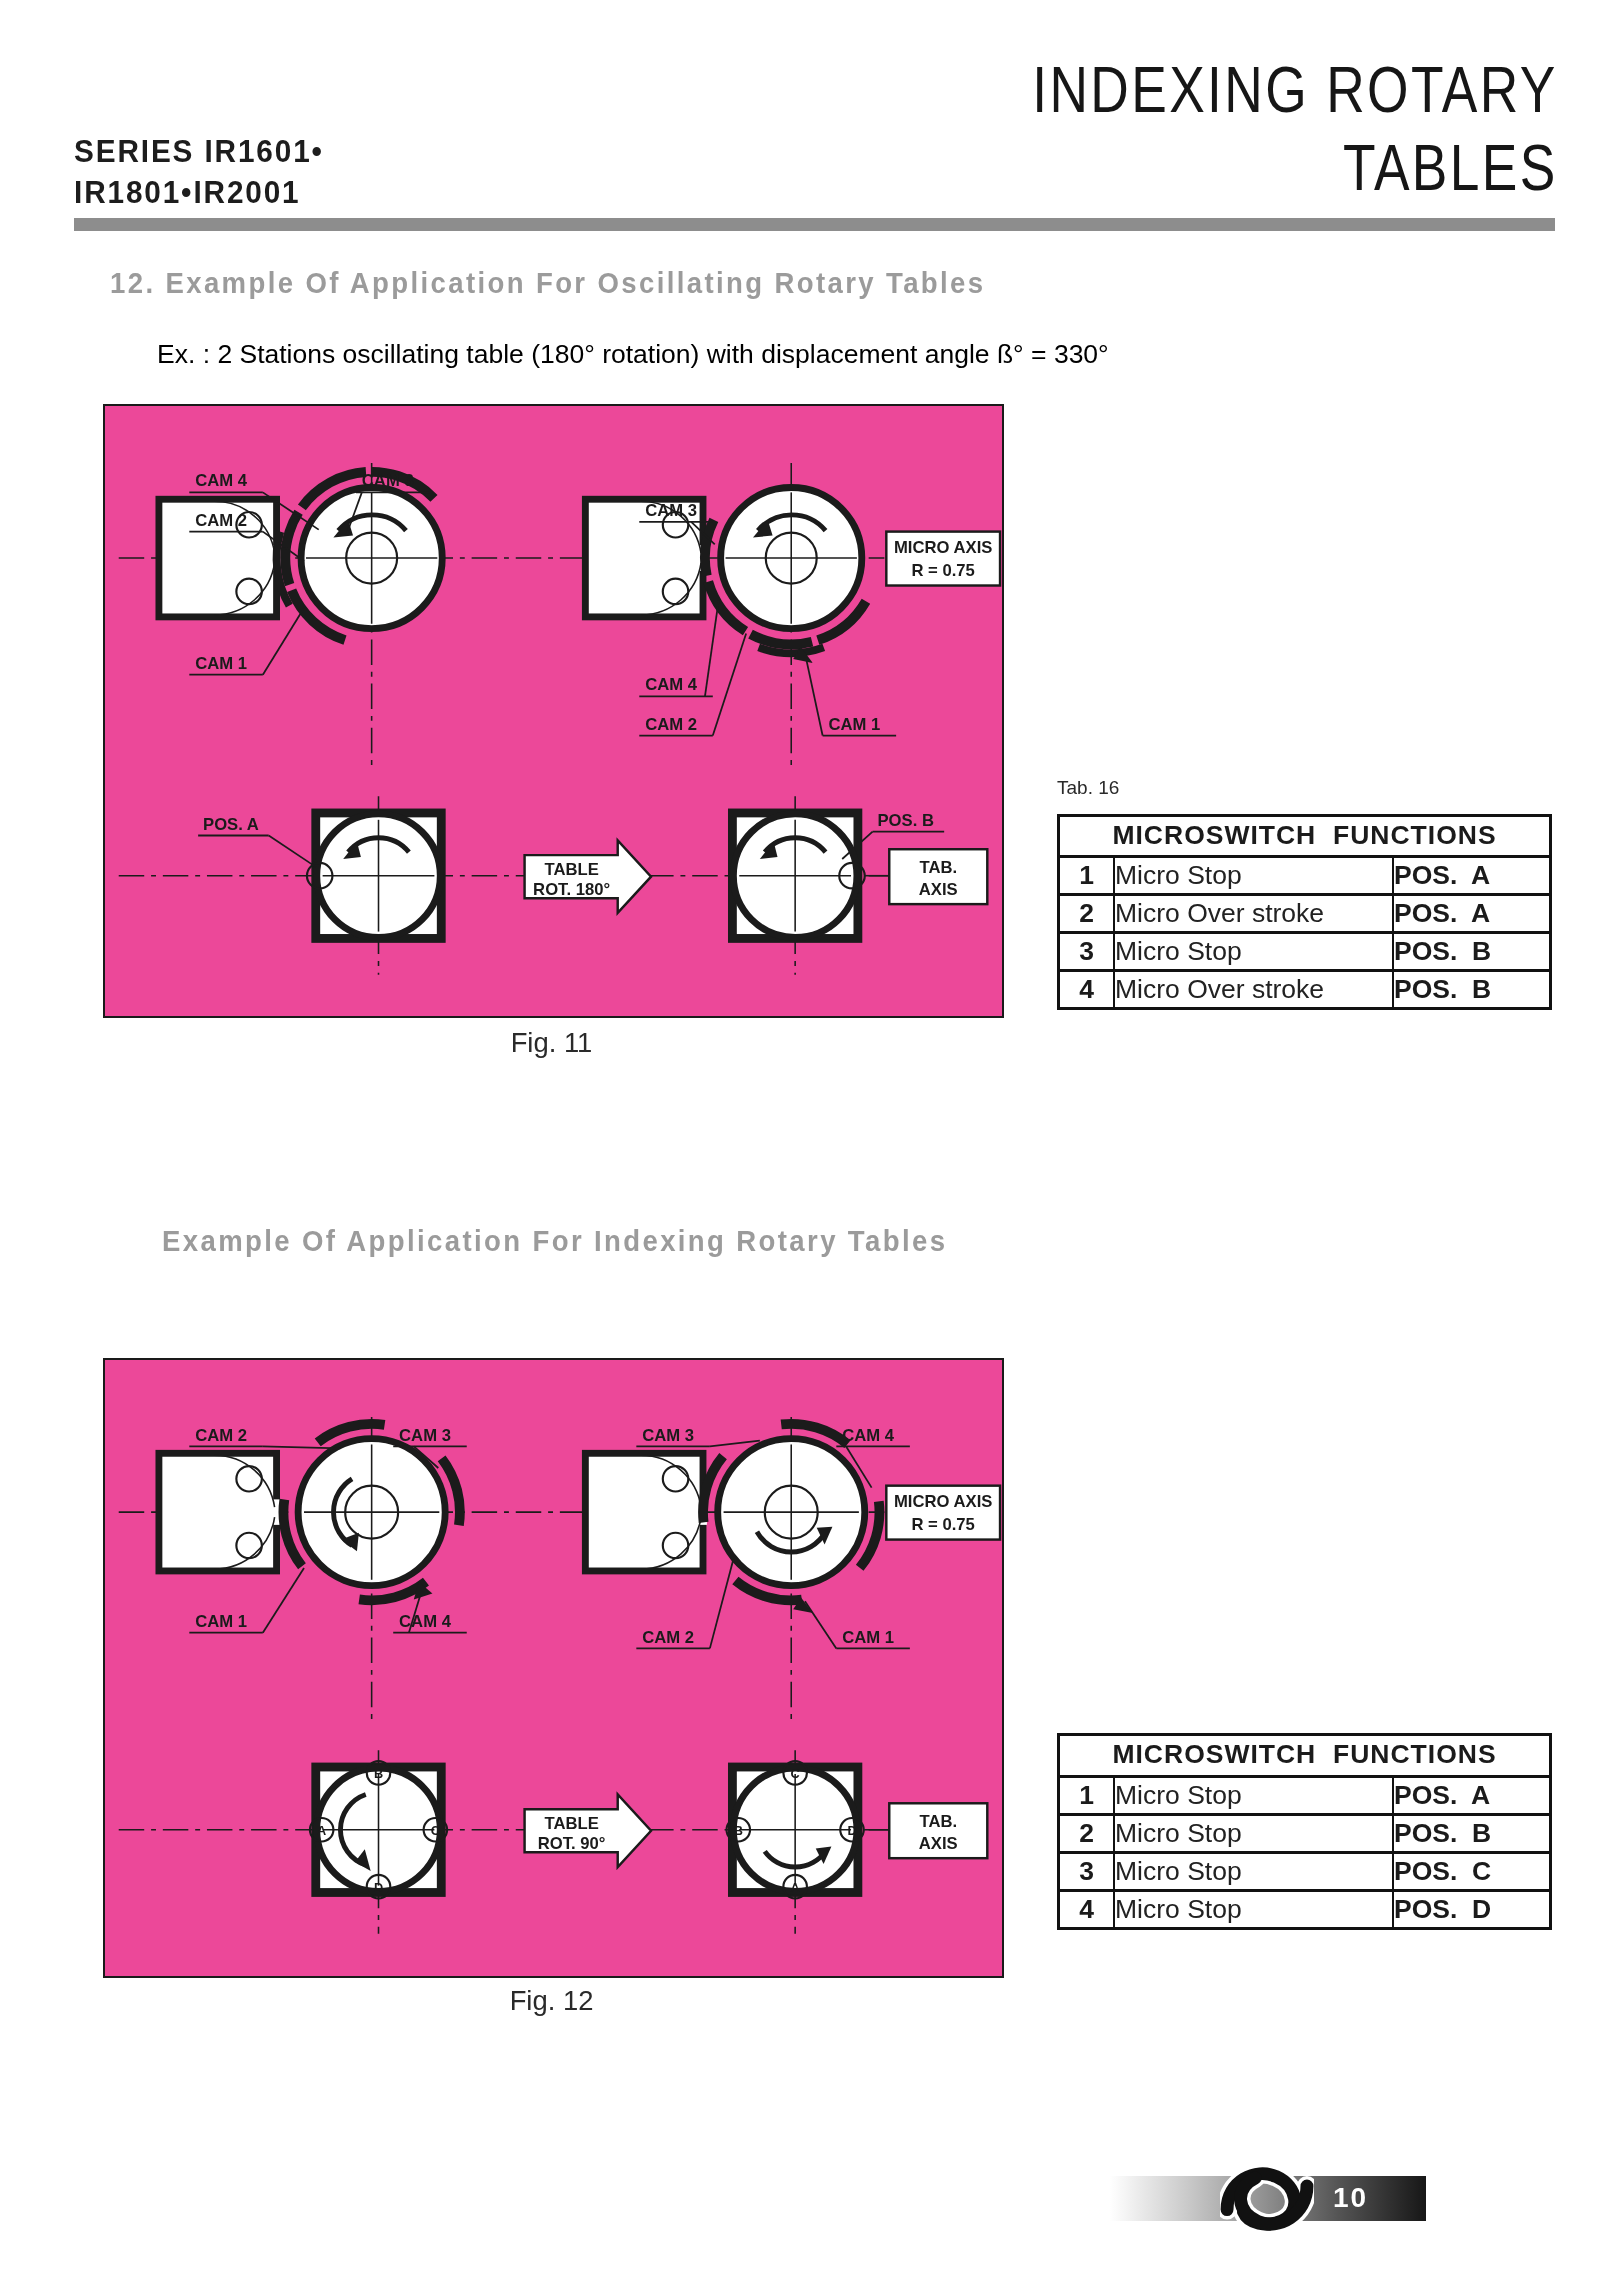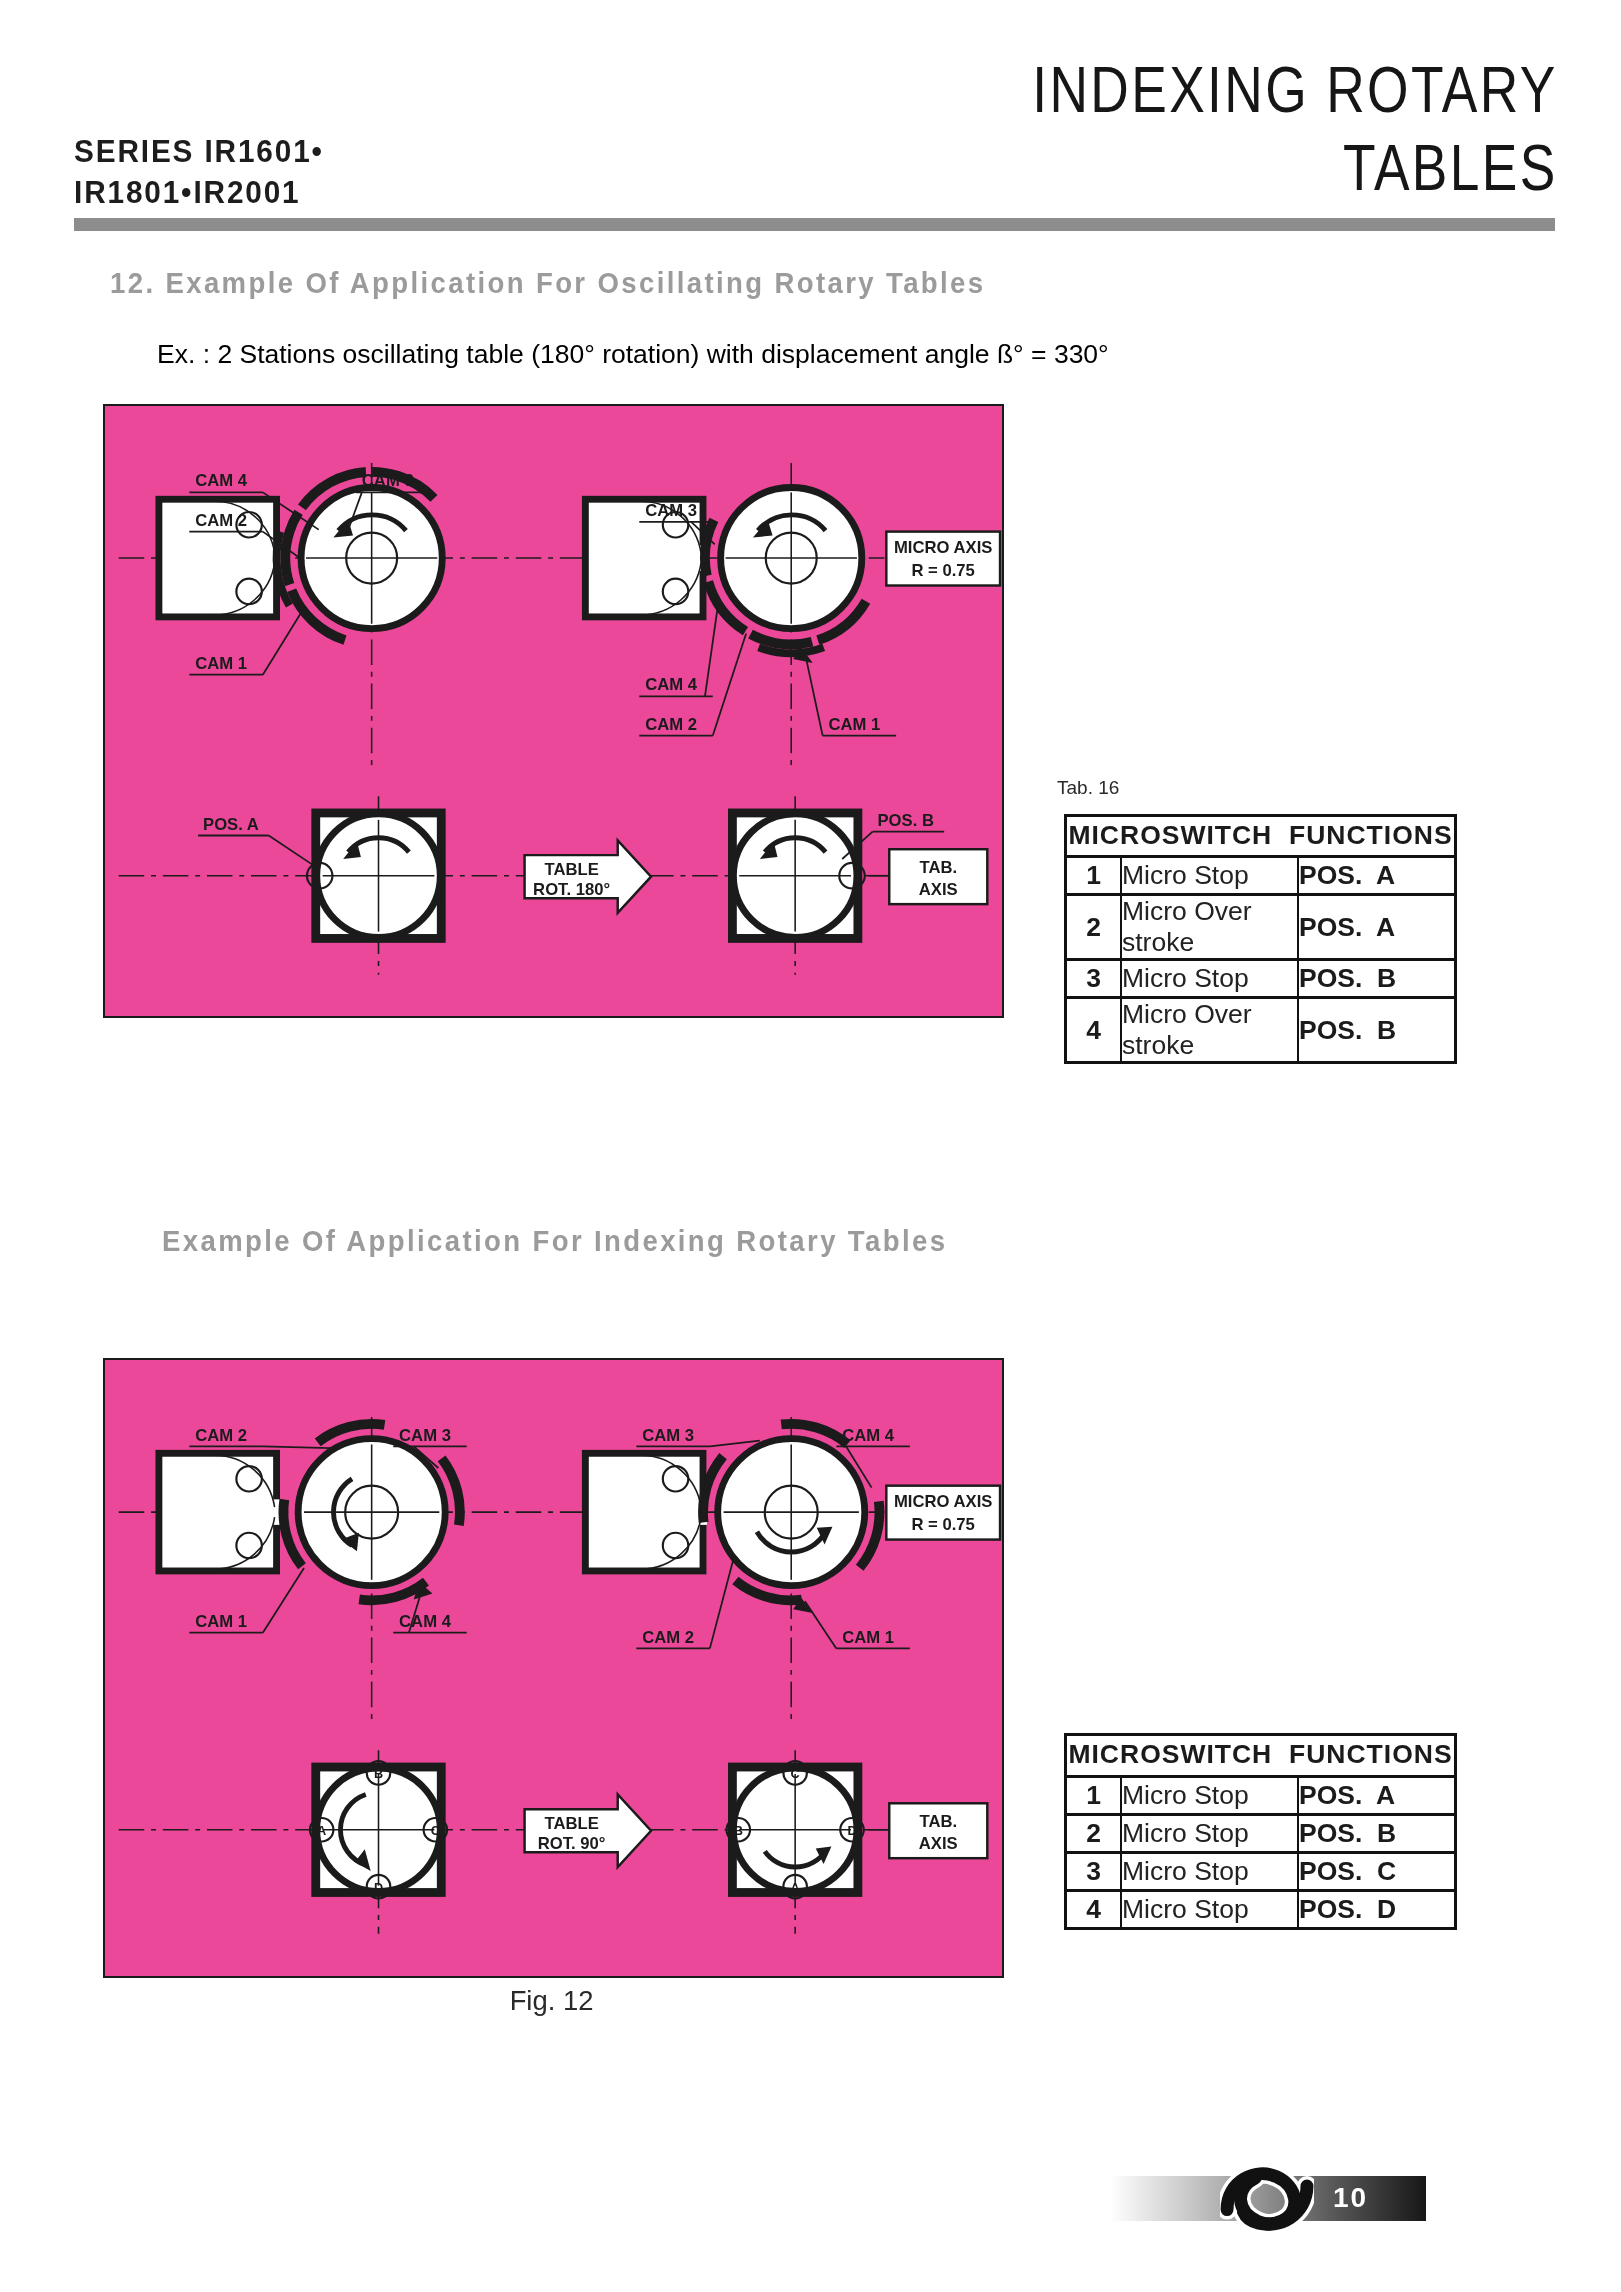--- a/index.html
+++ b/index.html
@@ -25,7 +25,7 @@
 
   
   .tab-label{font-size:19px;color:#2a2a2a;margin-bottom:14.7px;}
-  table.ms-table{border-collapse:collapse;width:393px;background:#fff;margin-left:7px;}
+  table.ms-table{border-collapse:collapse;width:495px;background:#fff;}
   table.ms-table th{border:3.9px solid #111;font-size:26.5px;font-weight:700;
           letter-spacing:1px;padding:2.9px 0 4.9px 0;text-align:center;white-space:pre;}
   table.ms-table td{border-top:3.9px solid #111;border-bottom:3.9px solid #111;

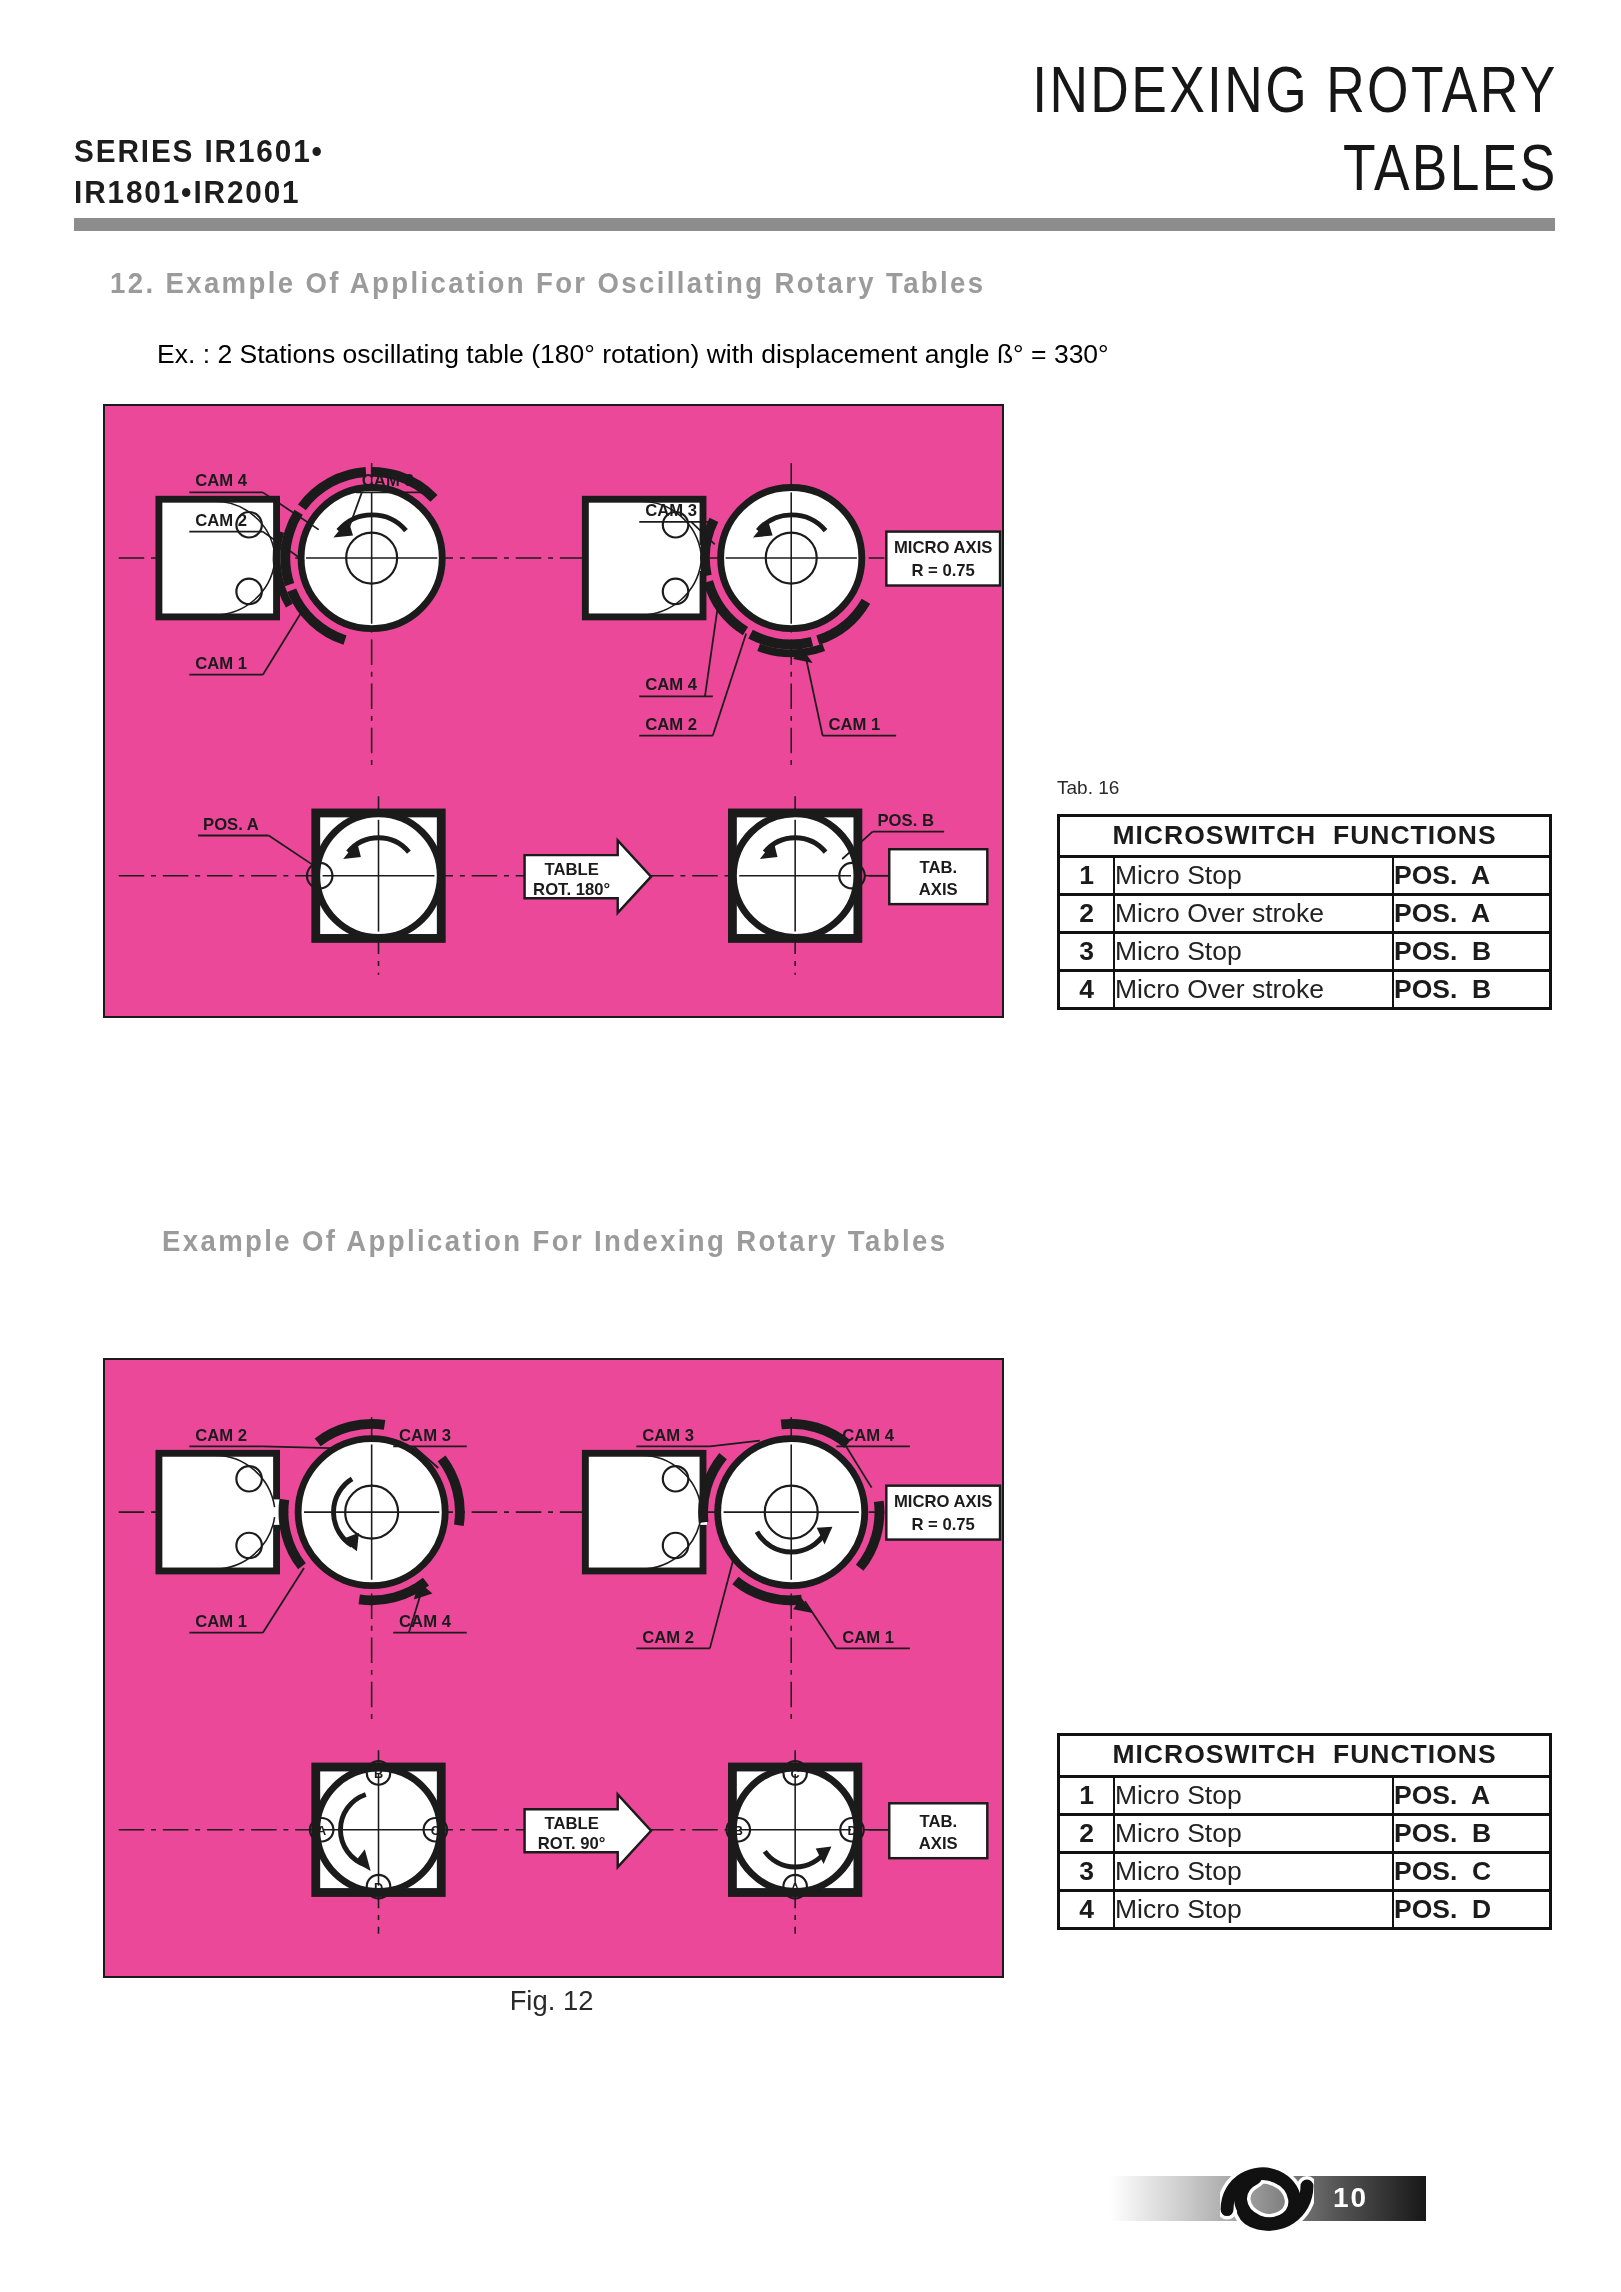--- a/index.html
+++ b/index.html
@@ -199,6 +199,7 @@
       </g>
     </svg>
   </div>
+  <div class="abs fig-caption" style="left:103px;top:1027px">Fig. 11</div>
 
   <div class="abs" style="left:1057px;top:777px">
     <div class="tab-label">Tab. 16</div>

